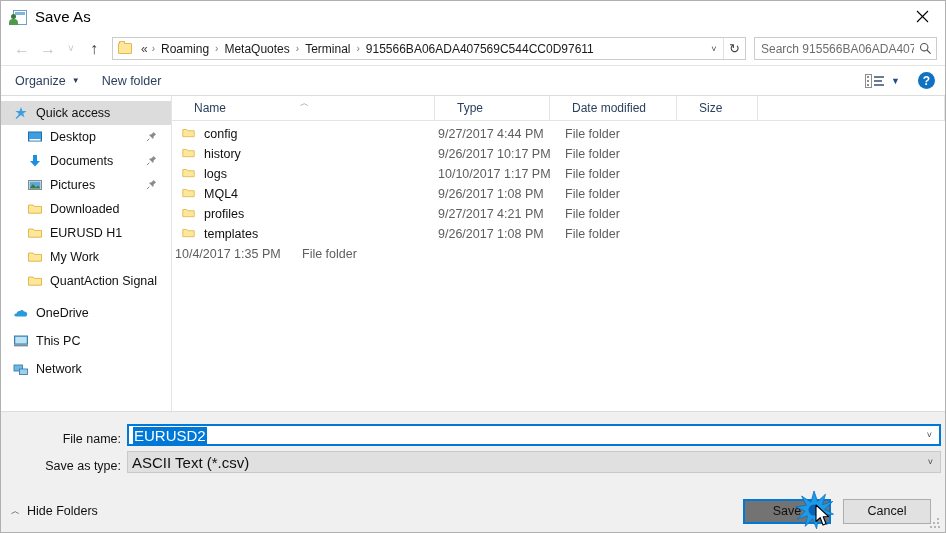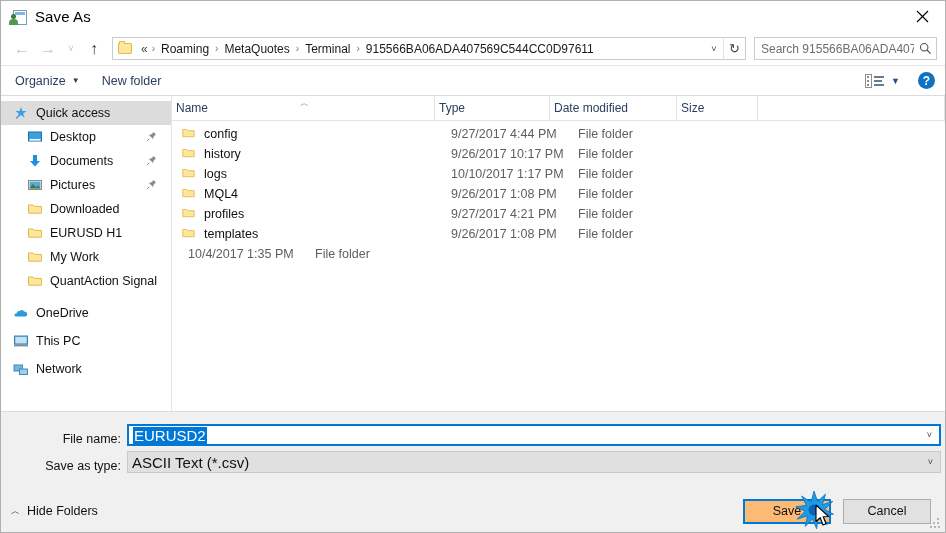--- a/index.html
+++ b/index.html
@@ -359,7 +359,7 @@
     color: #2a3f5c;
     display: flex;
     align-items: center;
-    padding-left: 4px;
+    padding-left: 22px;
     box-sizing: border-box;
     border-right: 1px solid #e4e4e4;
     position: relative;

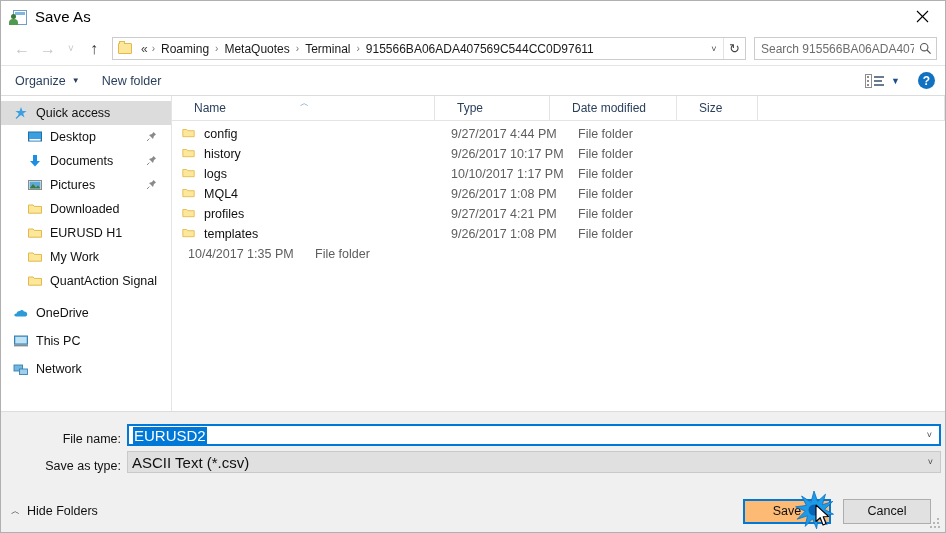--- a/index.html
+++ b/index.html
@@ -405,7 +405,6 @@
     color: #5e5e5e;
     padding-left: 3px;
     box-sizing: border-box;
-    margin-left: 13px;
   }
   .cell-type {
     width: 115px; flex: 0 0 115px;

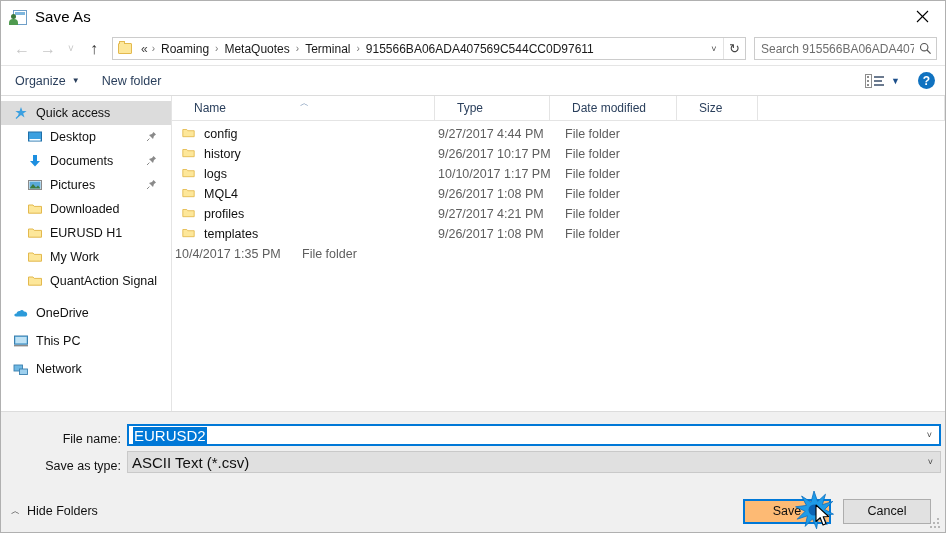--- a/index.html
+++ b/index.html
@@ -521,7 +521,7 @@
   }
   .btn.primary {
     border: 2px solid #0078d7;
-    background: #fdba74;
+    background: #737373;
     margin-right: 12px;
   }
   .grip {

